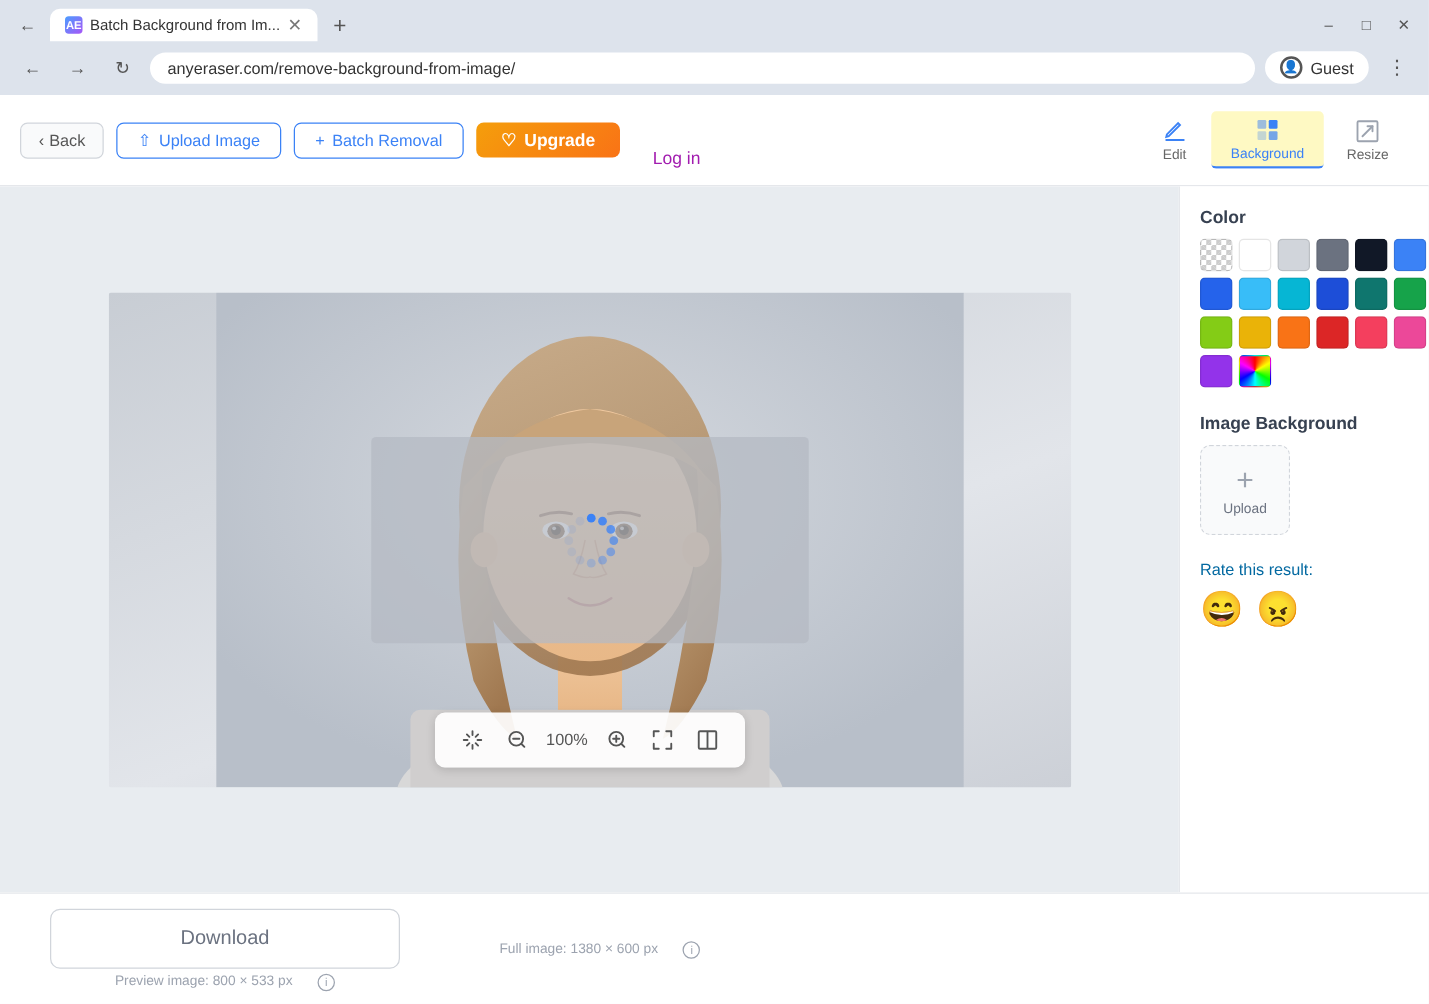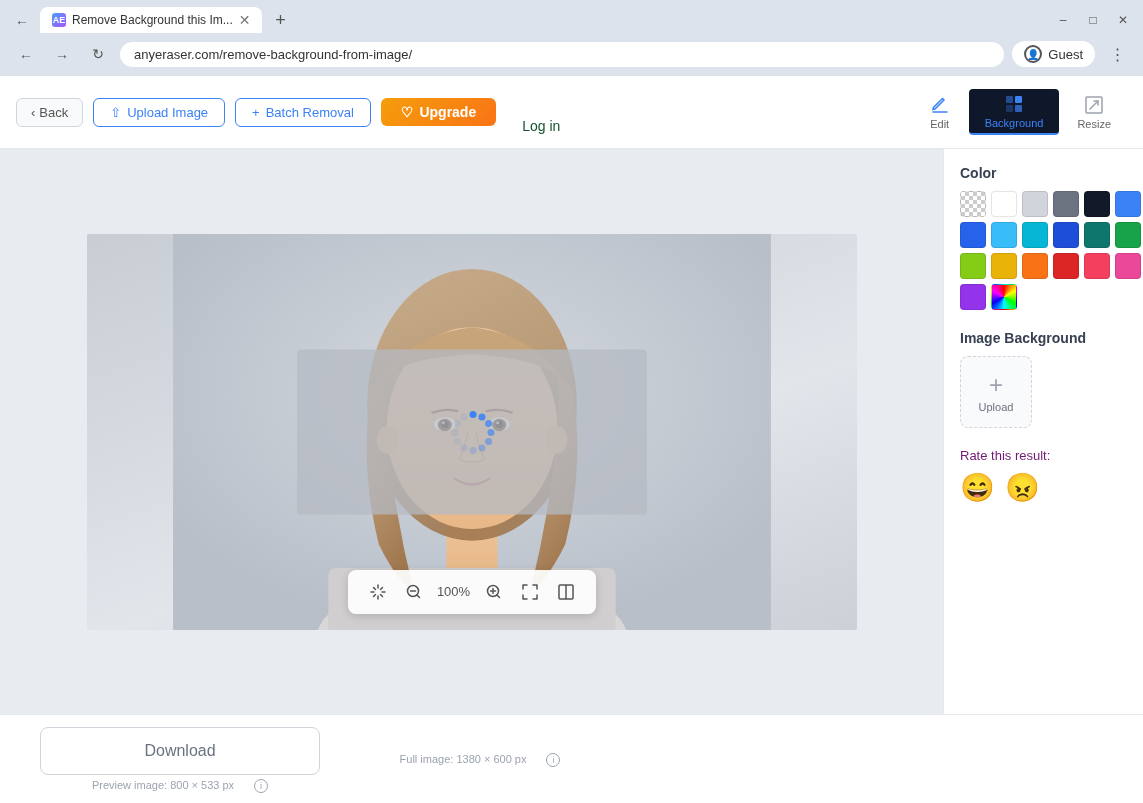--- a/index.html
+++ b/index.html
@@ -93,7 +93,7 @@
     <button class="tab-back-btn">←</button>
     <div class="tab">
       <div class="tab-icon">AE</div>
-      <span class="tab-title">Remove Background this Im...</span>
+      <span class="tab-title">Batch Background from Im...</span>
       <span class="tab-close">✕</span>
     </div>
     <div class="tab-new">+</div>

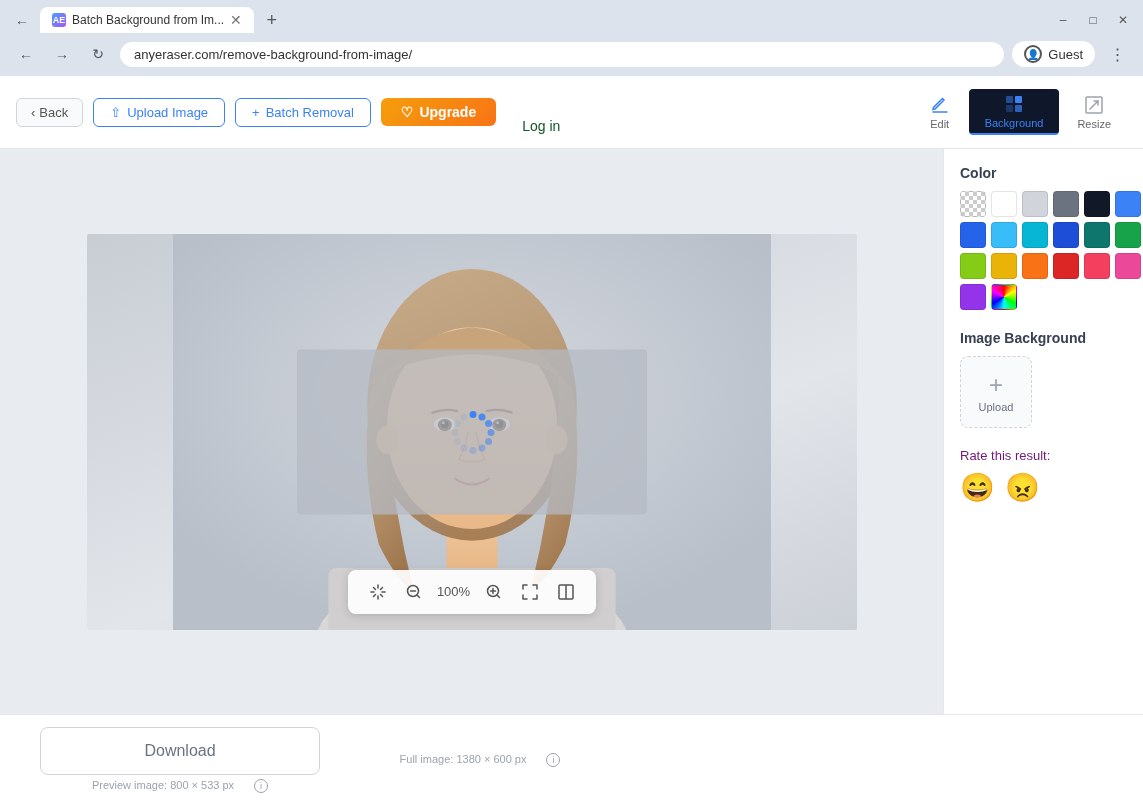--- a/index.html
+++ b/index.html
@@ -34,7 +34,7 @@
     .upload-btn { display: flex; align-items: center; gap: 6px; padding: 6px 16px; border: 1.5px solid #3b82f6; border-radius: 6px; font-size: 13px; color: #3b82f6; background: white; cursor: pointer; font-weight: 500; }
     .batch-btn { display: flex; align-items: center; gap: 6px; padding: 6px 16px; border: 1.5px solid #3b82f6; border-radius: 6px; font-size: 13px; color: #3b82f6; background: white; cursor: pointer; font-weight: 500; }
     .upgrade-btn { display: flex; align-items: center; gap: 6px; padding: 6px 20px; border: none; border-radius: 6px; font-size: 14px; color: white; background: linear-gradient(135deg, #f59e0b, #f97316); cursor: pointer; font-weight: 600; }
-    .login-btn { padding: 6px 16px; border: none; background: transparent; font-size: 14px; color: #14532d; cursor: pointer; margin-top: 28px; }
+    .login-btn { padding: 6px 16px; border: none; background: transparent; font-size: 14px; color: #a21caf; cursor: pointer; margin-top: 28px; }
     .toolbar-spacer { flex: 1; }
     .tool-group { display: flex; align-items: center; gap: 2px; }
     .tool-tab { display: flex; flex-direction: column; align-items: center; gap: 2px; padding: 4px 16px; border: none; background: transparent; cursor: pointer; font-size: 11px; color: #666; border-radius: 4px; }

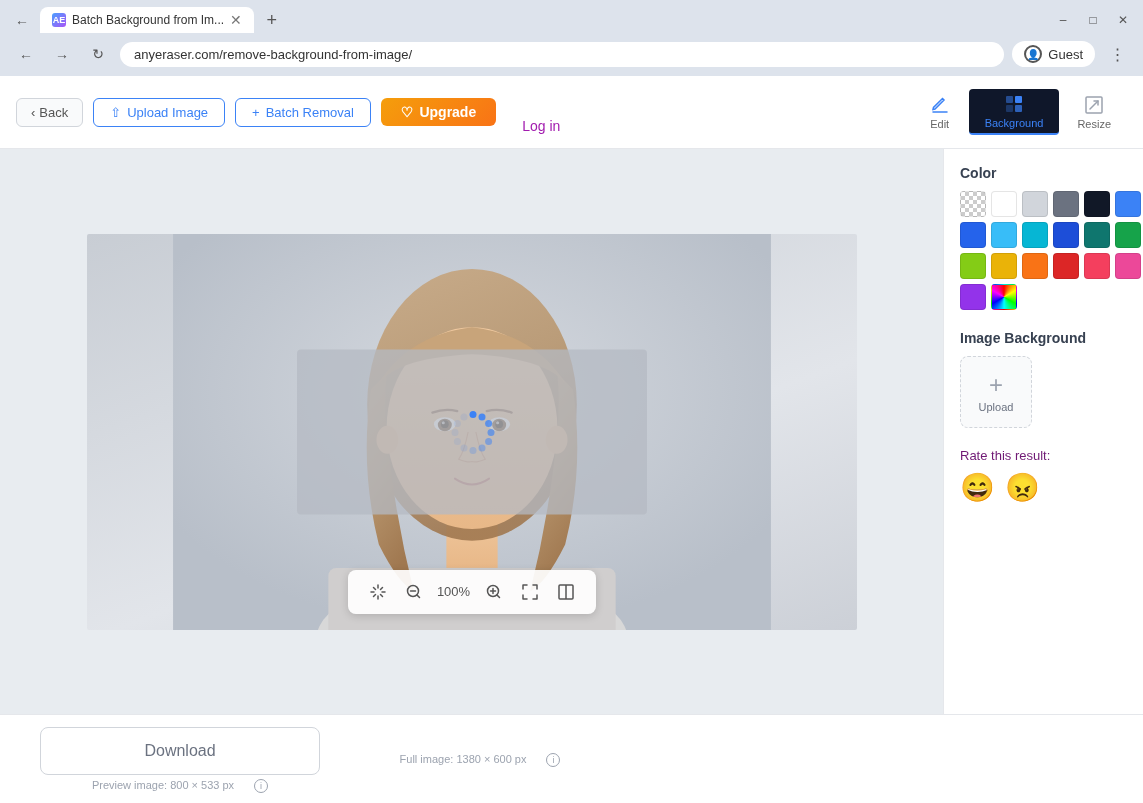--- a/index.html
+++ b/index.html
@@ -38,7 +38,7 @@
     .toolbar-spacer { flex: 1; }
     .tool-group { display: flex; align-items: center; gap: 2px; }
     .tool-tab { display: flex; flex-direction: column; align-items: center; gap: 2px; padding: 4px 16px; border: none; background: transparent; cursor: pointer; font-size: 11px; color: #666; border-radius: 4px; }
-    .tool-tab.active { background: #0f172a; color: #3b82f6; border-bottom: 2px solid #3b82f6; }
+    .tool-tab.active { background: #fef9c3; color: #3b82f6; border-bottom: 2px solid #3b82f6; }
     .tool-icon { width: 22px; height: 22px; display: flex; align-items: center; justify-content: center; }
 
     

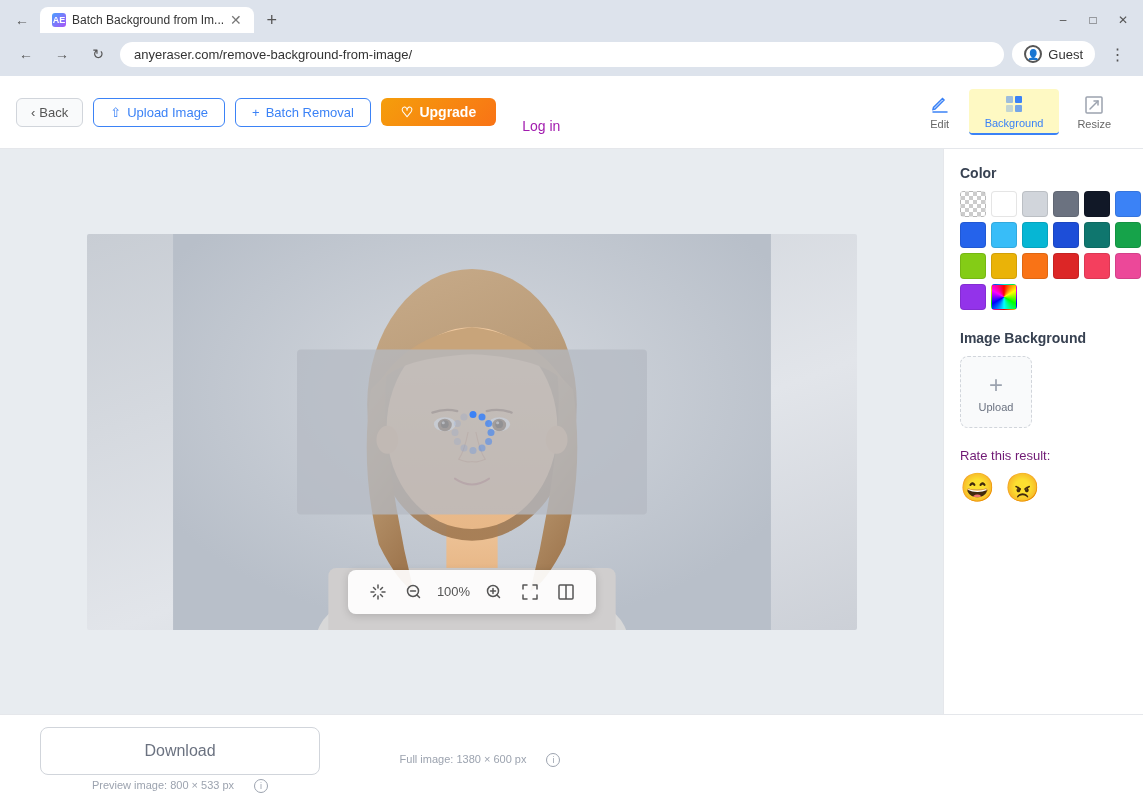--- a/index.html
+++ b/index.html
@@ -71,7 +71,7 @@
 
     
     .rating-section { margin-top: 16px; }
-    .rating-label { font-size: 13px; color: #701a75; margin-bottom: 8px; }
+    .rating-label { font-size: 13px; color: #0369a1; margin-bottom: 8px; }
     .emoji-row { display: flex; gap: 10px; }
     .emoji-btn { font-size: 28px; cursor: pointer; background: none; border: none; }
 

